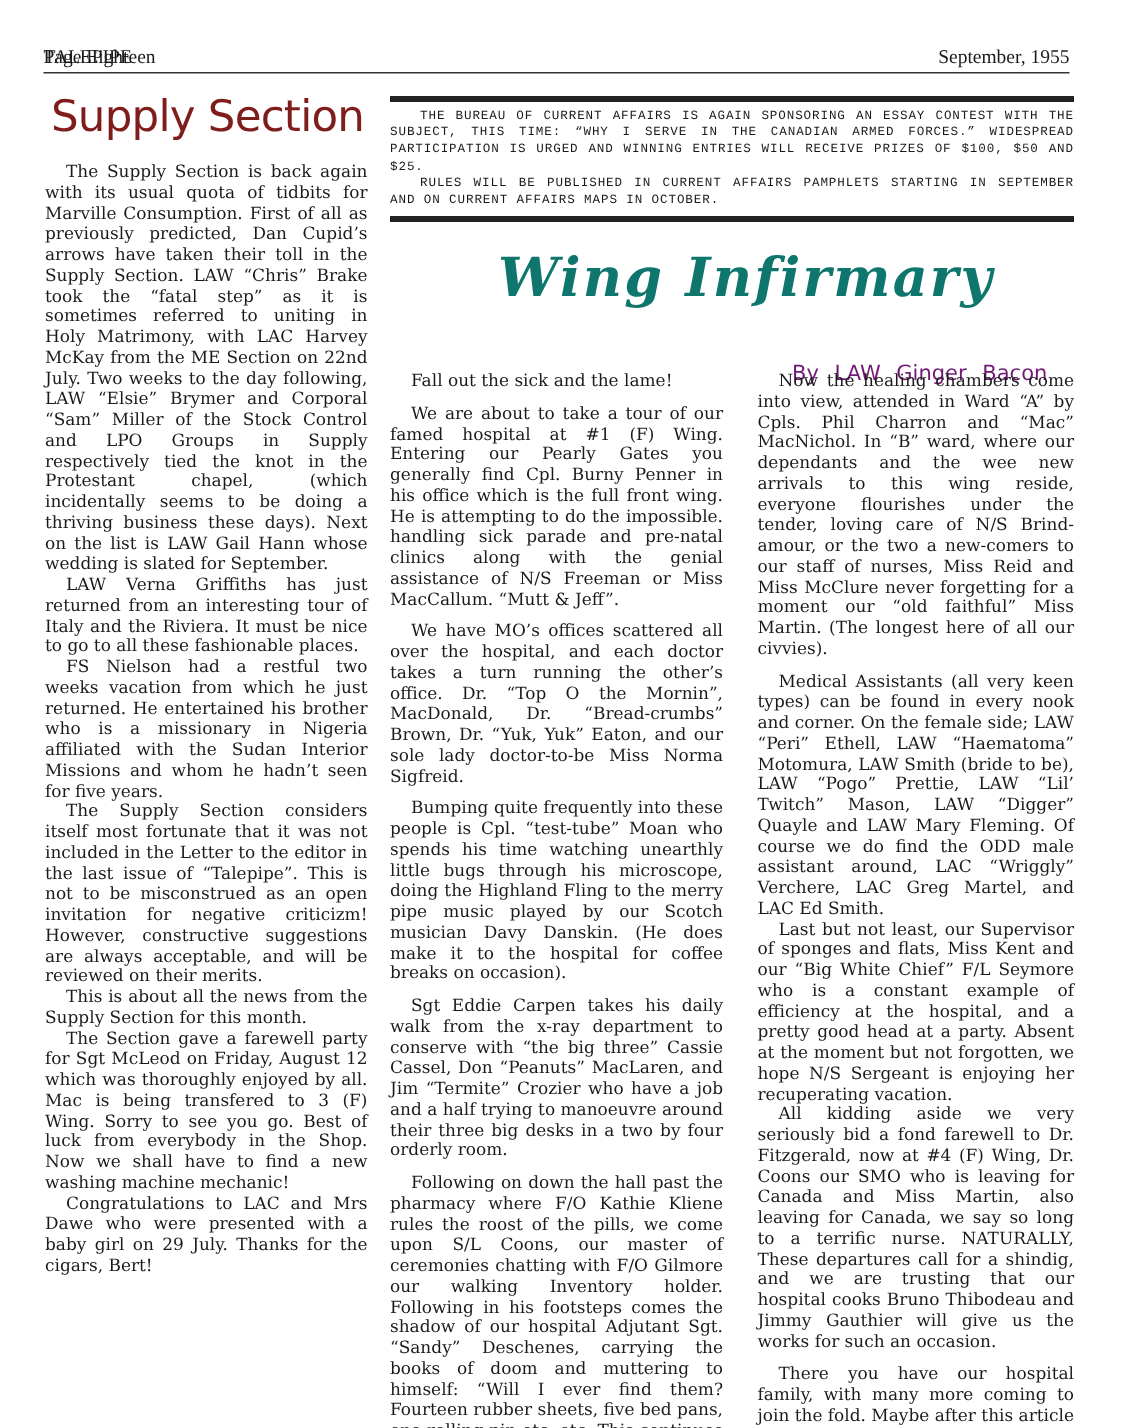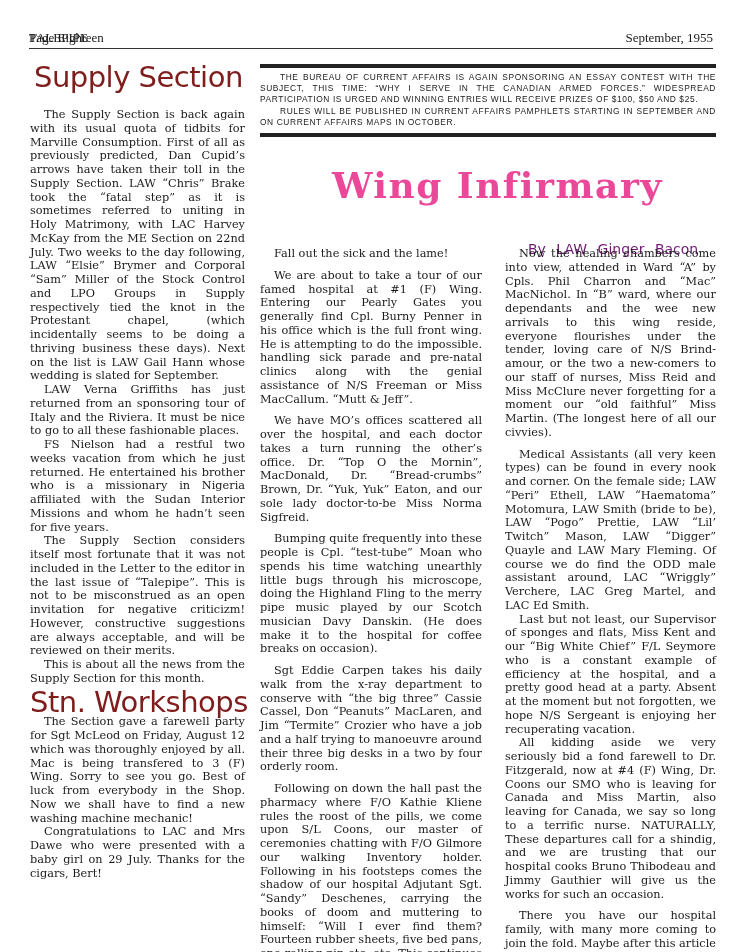--- a/index.html
+++ b/index.html
@@ -25,7 +25,7 @@
   .box { position: absolute; left: 260px; top: 64px; width: 456px; }
   .box .rule { height: 4px; background: #222; }
   .box .box-text { font-size: 8.4px; line-height: 11.2px; letter-spacing: 0.6px; text-transform: uppercase;
-                   text-align: justify; padding: 4px 0 5px 0; font-family: Liberation Sans, sans-serif; }
+                   text-align: justify; padding: 4px 0 5px 0; font-family: Liberation Mono, monospace; }
   .box .box-text p { margin: 0; text-indent: 20px; }
 
   #infirmary-head { position: absolute; left: 332px; top: 164px; font-family: "DejaVu Serif", serif;

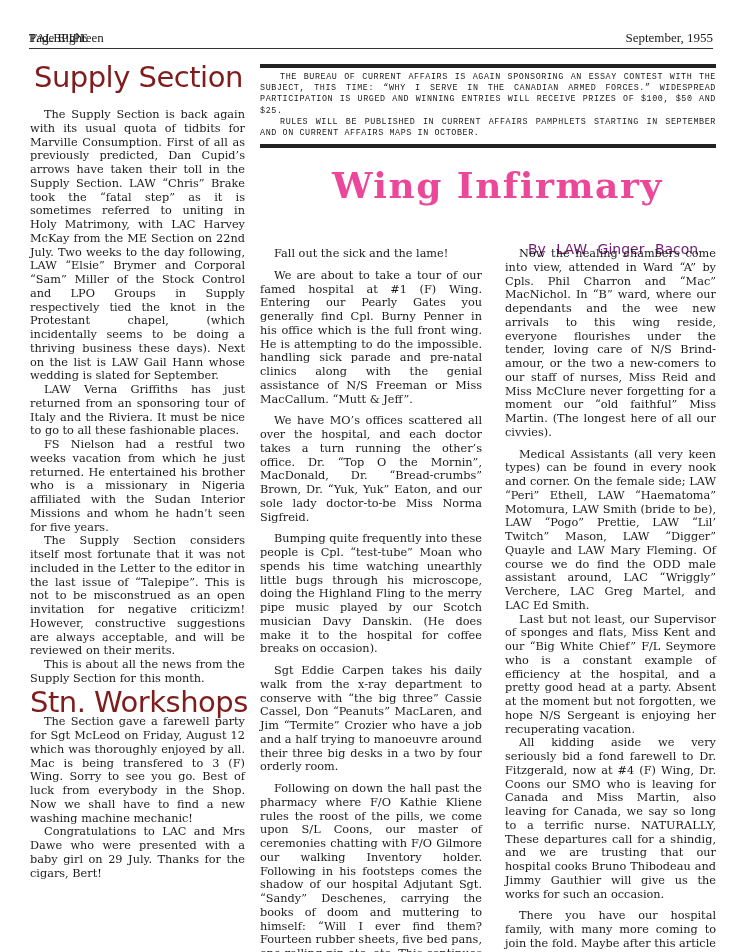--- a/index.html
+++ b/index.html
@@ -29,7 +29,7 @@
   .box .box-text p { margin: 0; text-indent: 20px; }
 
   #infirmary-head { position: absolute; left: 332px; top: 164px; font-family: "DejaVu Serif", serif;
-                    font-weight: bold; font-size: 36px; letter-spacing: 1.5px; color: #ec4899; white-space: nowrap; }
+                    font-weight: bold; font-size: 36px; letter-spacing: 1.5px; color: #0f766e; white-space: nowrap; font-style: italic; }
   #byline { position: absolute; left: 528px; top: 221px; font-family: "DejaVu Sans", sans-serif; font-size: 14px;
             word-spacing: 6px; color: #701a75; margin-top: 20px; }
 </style>

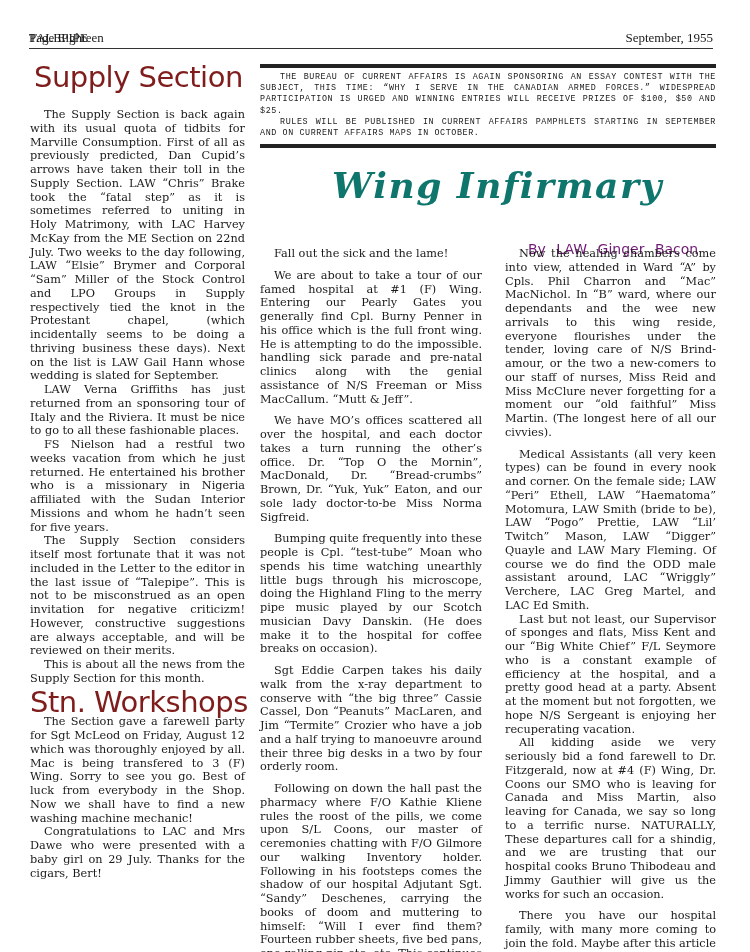--- a/index.html
+++ b/index.html
@@ -58,7 +58,7 @@
 
 <div id="col1" class="col">
   <p>The Supply Section is back again with its usual quota of tidbits for Marville Consumption. First of all as previously predicted, Dan Cupid’s arrows have taken their toll in the Supply Section. LAW “Chris” Brake took the “fatal step” as it is sometimes referred to uniting in Holy Matrimony, with LAC Harvey McKay from the ME Section on 22nd July. Two weeks to the day following, LAW “Elsie” Brymer and Corporal “Sam” Miller of the Stock Control and LPO Groups in Supply respectively tied the knot in the Protestant chapel, (which incidentally seems to be doing a thriving business these days). Next on the list is LAW Gail Hann whose wedding is slated for September.</p>
-  <p>LAW Verna Griffiths has just returned from an sponsoring tour of Italy and the Riviera. It must be nice to go to all these fashionable places.</p>
+  <p>LAW Verna Griffiths has just returned from an interesting tour of Italy and the Riviera. It must be nice to go to all these fashionable places.</p>
   <p>FS Nielson had a restful two weeks vacation from which he just returned. He entertained his brother who is a missionary in Nigeria affiliated with the Sudan Interior Missions and whom he hadn’t seen for five years.</p>
   <p>The Supply Section considers itself most fortunate that it was not included in the Letter to the editor in the last issue of “Talepipe”. This is not to be misconstrued as an open invitation for negative criticizm! However, constructive suggestions are always acceptable, and will be reviewed on their merits.</p>
   <p>This is about all the news from the Supply Section for this month.</p>

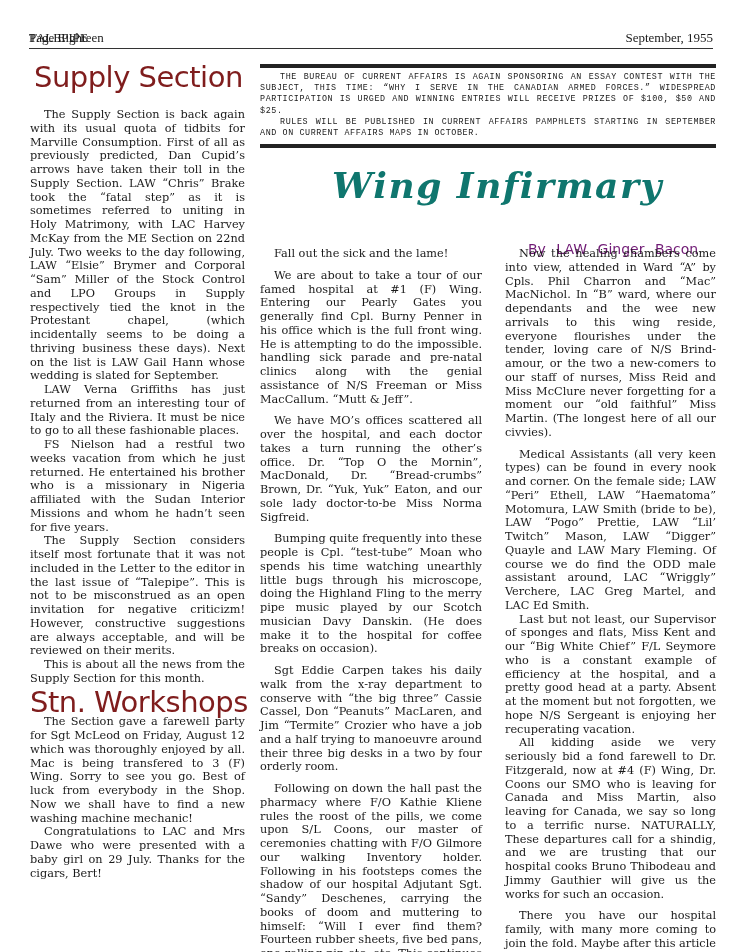--- a/index.html
+++ b/index.html
@@ -62,7 +62,6 @@
   <p>FS Nielson had a restful two weeks vacation from which he just returned. He entertained his brother who is a missionary in Nigeria affiliated with the Sudan Interior Missions and whom he hadn’t seen for five years.</p>
   <p>The Supply Section considers itself most fortunate that it was not included in the Letter to the editor in the last issue of “Talepipe”. This is not to be misconstrued as an open invitation for negative criticizm! However, constructive suggestions are always acceptable, and will be reviewed on their merits.</p>
   <p>This is about all the news from the Supply Section for this month.</p>
-  <h2 id="workshops-head" class="sans-head">Stn. Workshops</h2>
   <p>The Section gave a farewell party for Sgt McLeod on Friday, August 12 which was thoroughly enjoyed by all. Mac is being transfered to 3 (F) Wing. Sorry to see you go. Best of luck from everybody in the Shop. Now we shall have to find a new washing machine mechanic!</p>
   <p>Congratulations to LAC and Mrs Dawe who were presented with a baby girl on 29 July. Thanks for the cigars, Bert!</p>
 </div>

